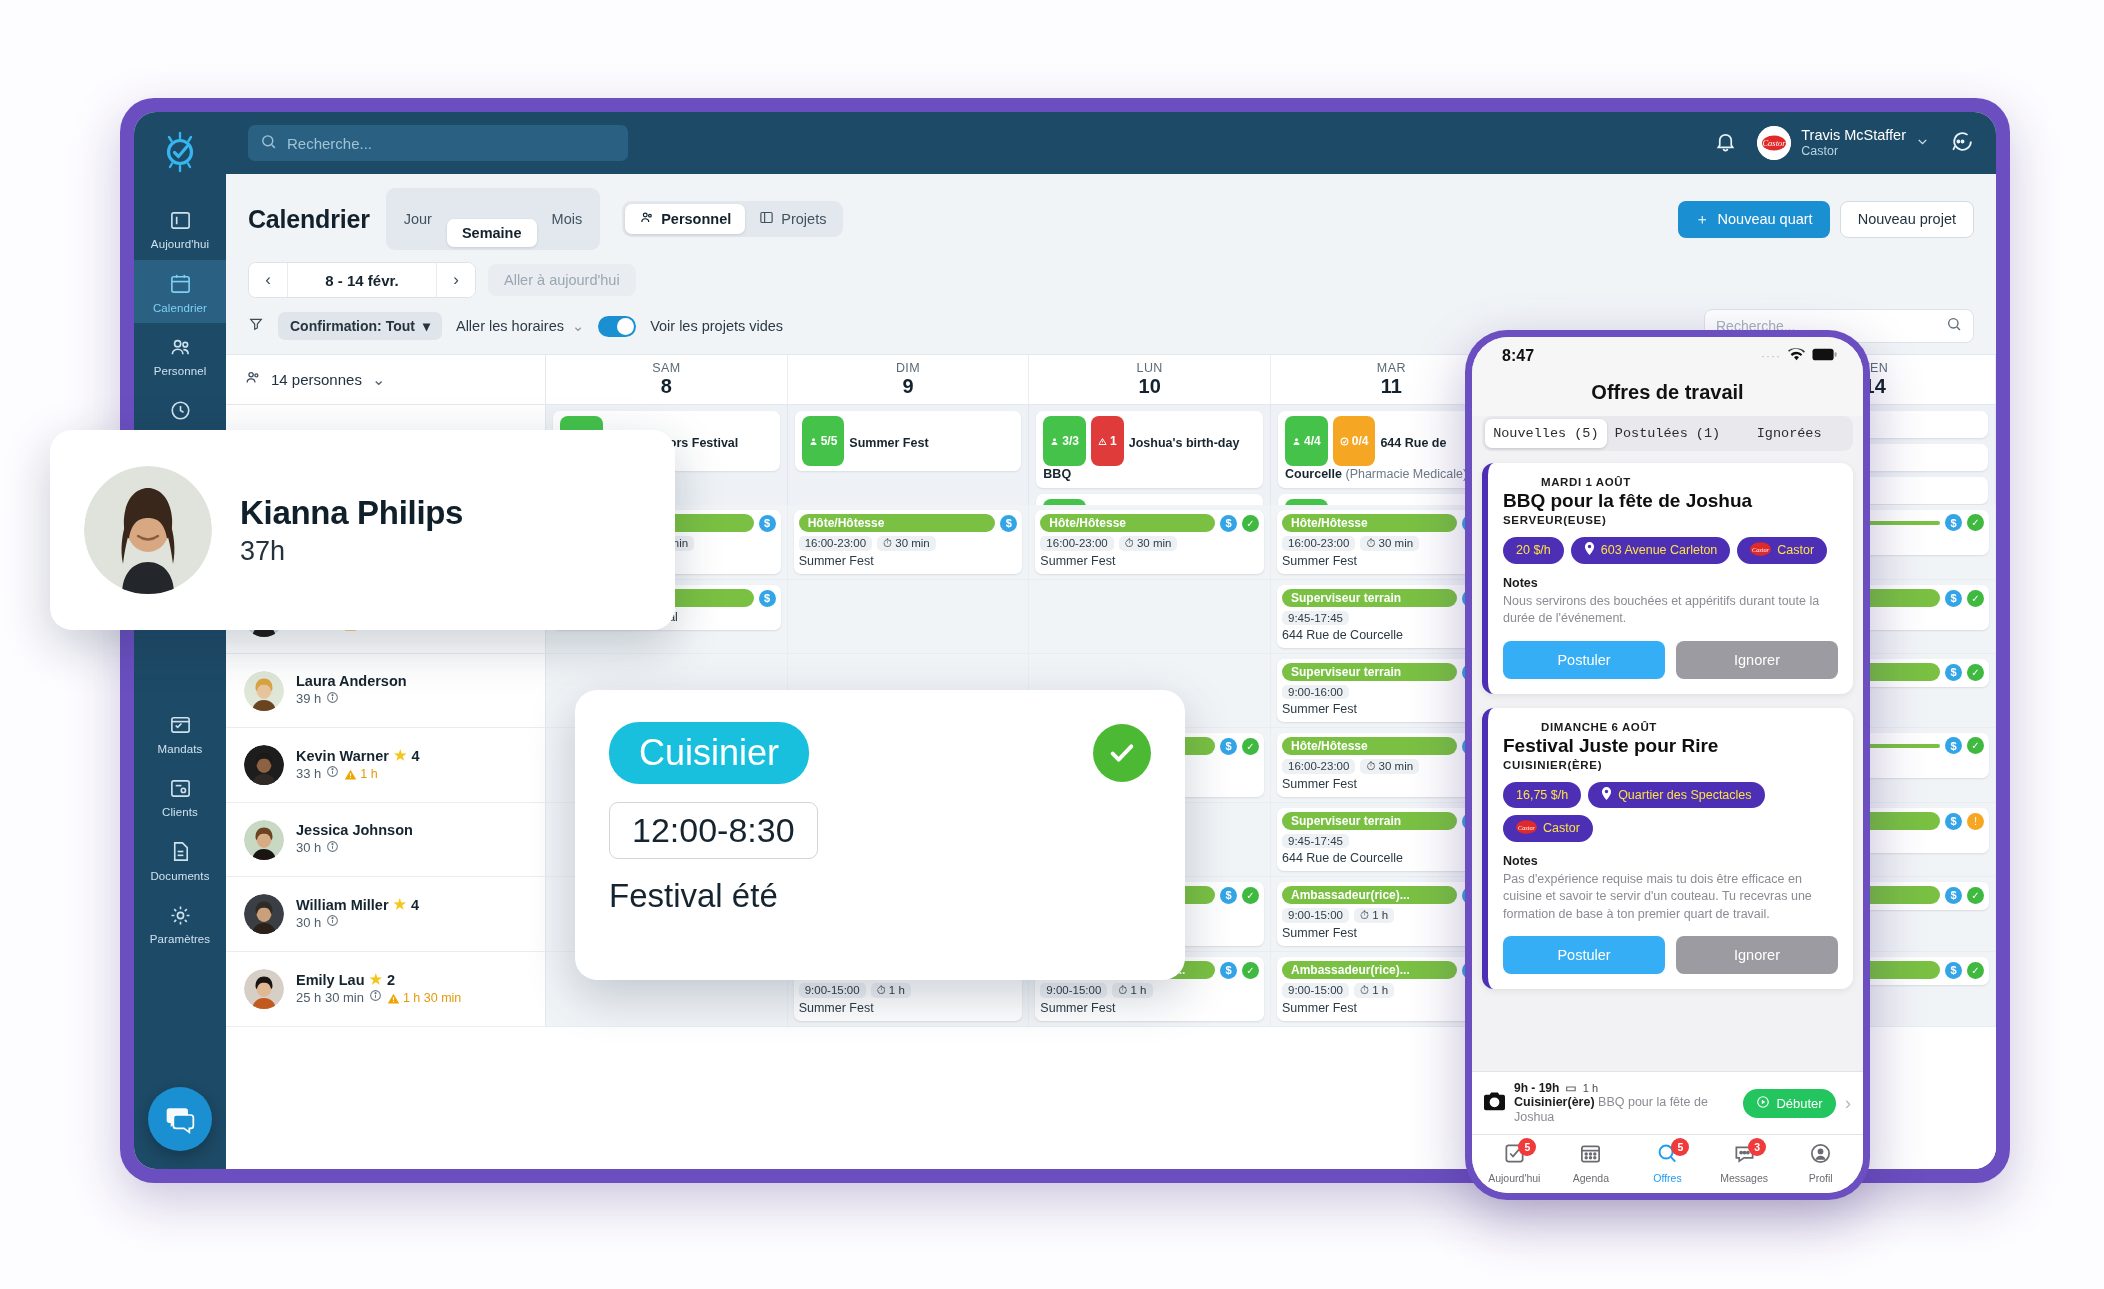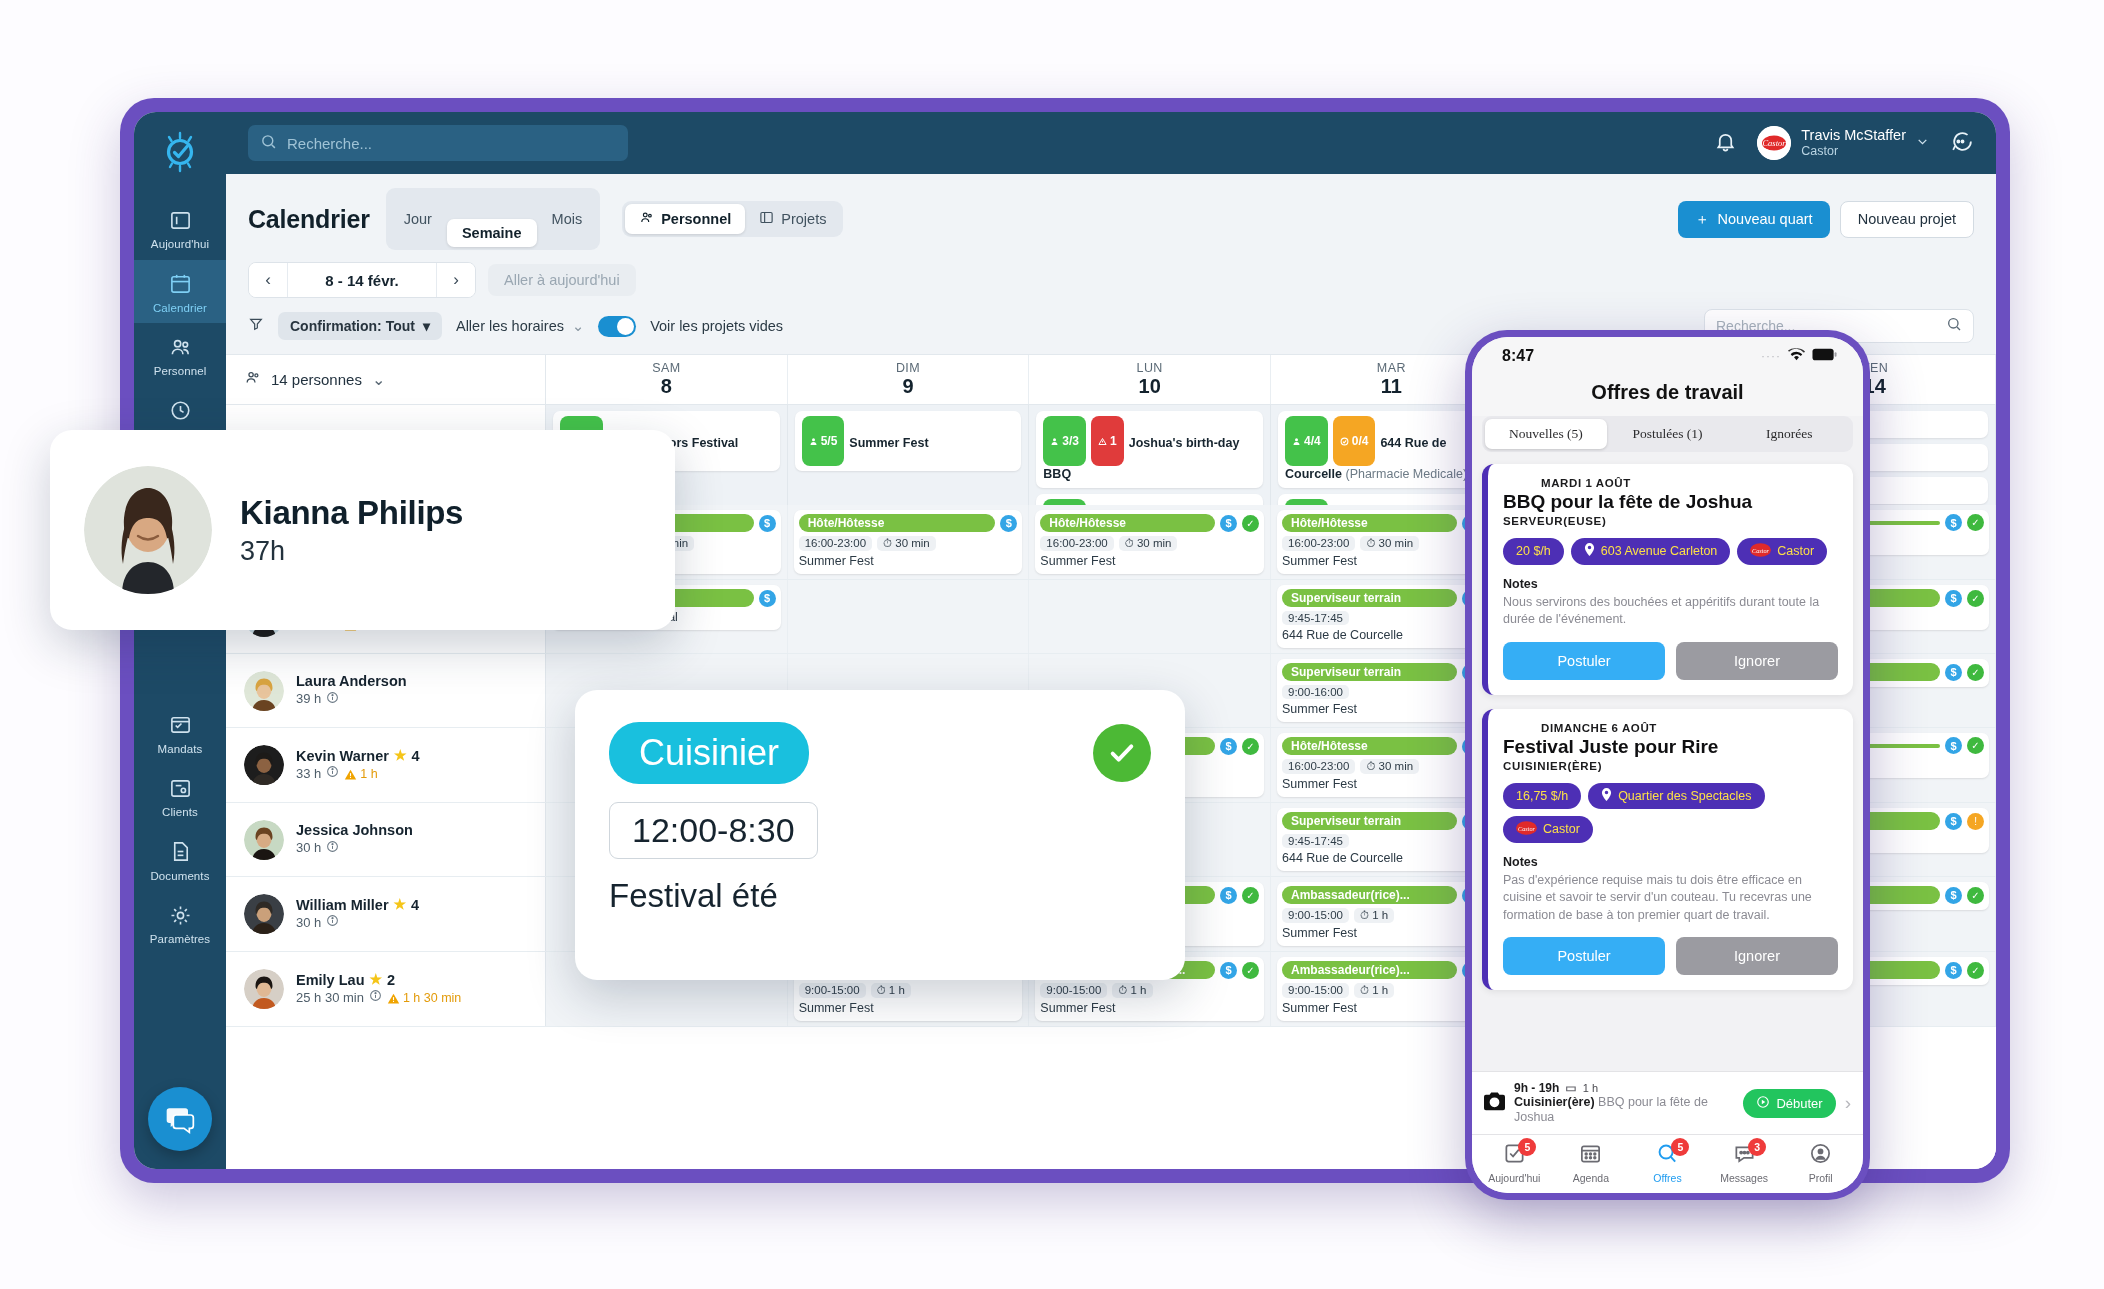--- a/index.html
+++ b/index.html
@@ -128,7 +128,7 @@
   .ph-sysi{ display:flex;align-items:center;gap:7px;}
   .ph-title{ text-align:center; font-size:20px; font-weight:700; color:#121212; padding:6px 0 12px; background:#f6f6f7;}
   .ph-tabs{ display:flex; background:#e9e9ed; margin:0 10px; border-radius:9px; padding:3px;}
-  .ph-tabs button{ flex:1; border:none;background:transparent;font-family:Liberation Serif, serif;font-size:13.5px;color:#2c2c2e;padding:7px 2px;border-radius:7px;cursor:pointer;}
+  .ph-tabs button{ flex:1; border:none;background:transparent;font-family:Liberation Mono, monospace;font-size:13.5px;color:#2c2c2e;padding:7px 2px;border-radius:7px;cursor:pointer;}
   .ph-tabs button.on{ background:#fff; box-shadow:0 1px 3px rgba(0,0,0,.16);}
   .ph-body{ flex:1; overflow:hidden; padding:12px 10px 0; display:flex;flex-direction:column;gap:14px;}
   .offer{ background:#fff;border-radius:12px; border-left:6px solid #4d2fb5; padding:13px 15px 15px; box-shadow:0 2px 7px rgba(0,0,0,.08);}

